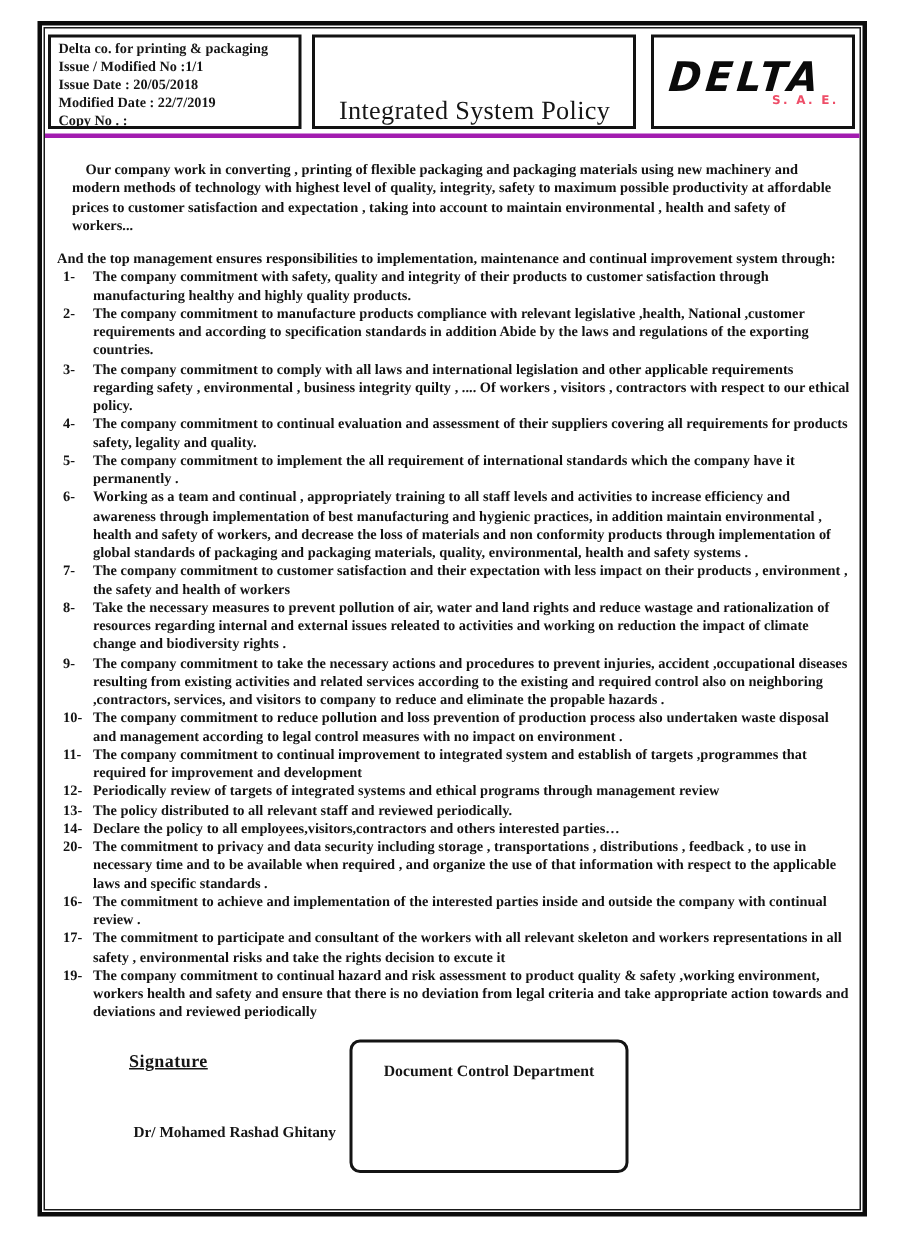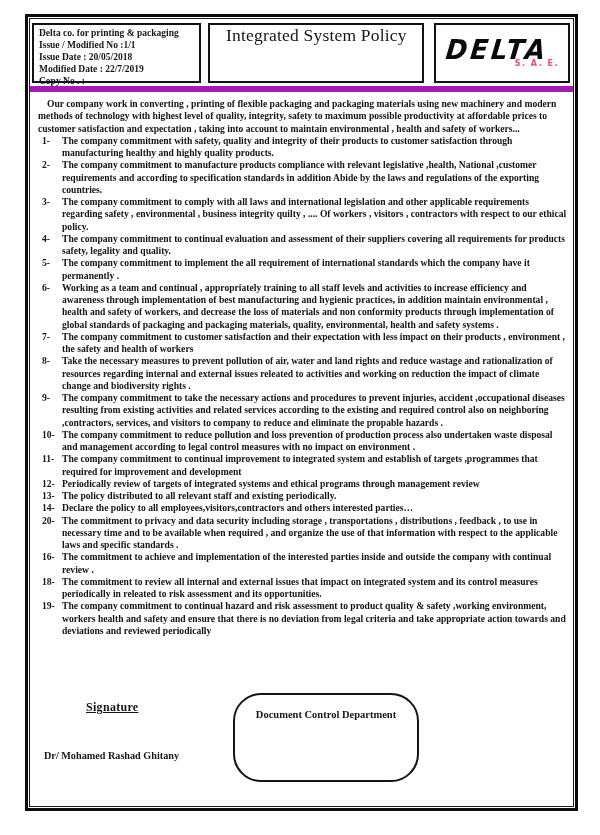--- a/index.html
+++ b/index.html
@@ -19,7 +19,7 @@
   
   .header {
     position:absolute; top:0; left:0; right:0; height:73px;
-    border-bottom:6px solid #a21caf; box-sizing:border-box;
+    border-bottom:3px solid #a21caf; box-sizing:border-box;
     padding:4px 3px 3px 2px; display:flex;
   }
   .cell { border:2px solid #121212; box-sizing:border-box; background:#fff; }

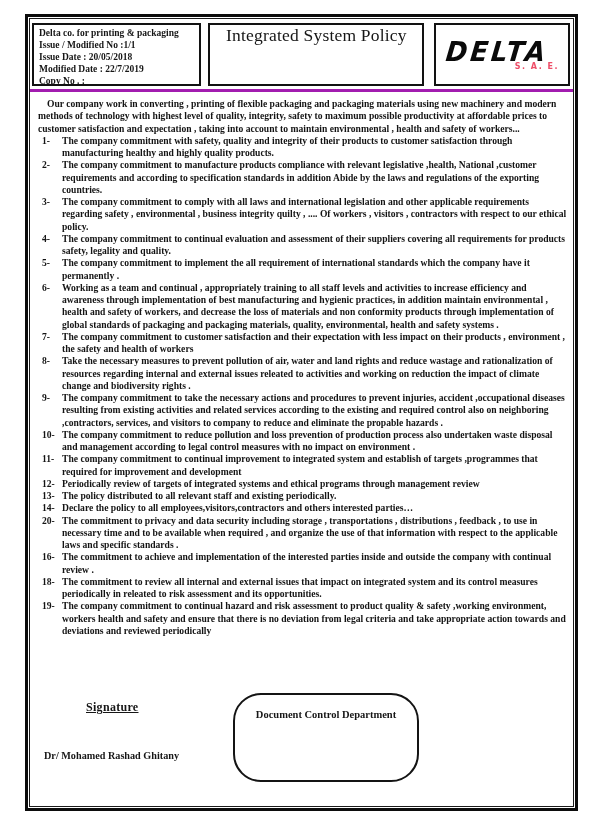--- a/index.html
+++ b/index.html
@@ -29,7 +29,7 @@
   }
   .title-cell {
     width:218px; margin-left:7px;
-    display:flex; align-items:flex-start; justify-content:center;
+    display:flex; align-items:flex-end; justify-content:center;
   }
   .doc-title { font-size:17.5px; font-weight:normal; letter-spacing:0.2px; }
   .logo-cell {

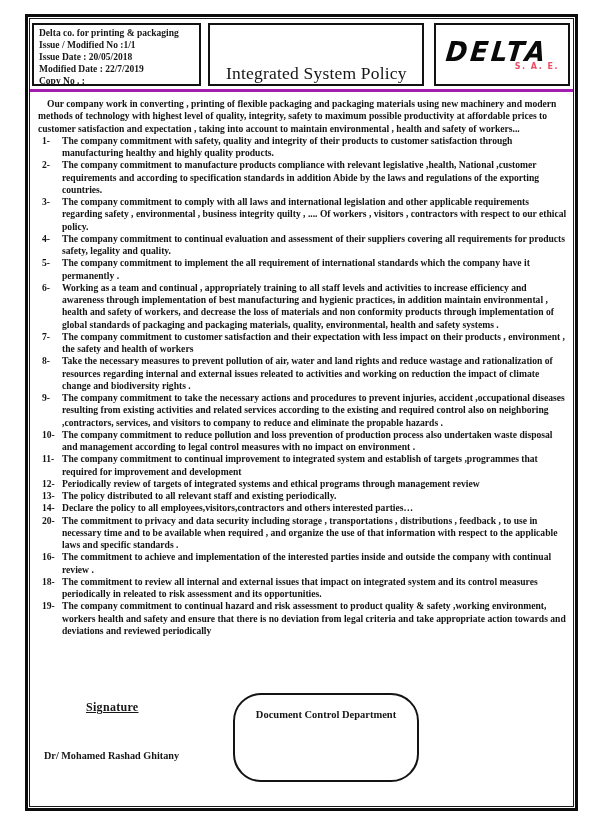--- a/index.html
+++ b/index.html
@@ -52,7 +52,7 @@
     padding:3px 5px 0 8px; box-sizing:border-box; overflow:hidden;
     font-weight:bold; font-size:9.6px; line-height:12.25px; color:#141414;
   }
-  .intro { margin:0; text-indent:9px; }
+  .intro { margin:10px; text-indent:9px; }
   .mgmt-line { margin:0; }
   .policy-item { display:flex; align-items:flex-start; }
   .policy-num { flex:0 0 24px; padding-left:4px; box-sizing:border-box; }

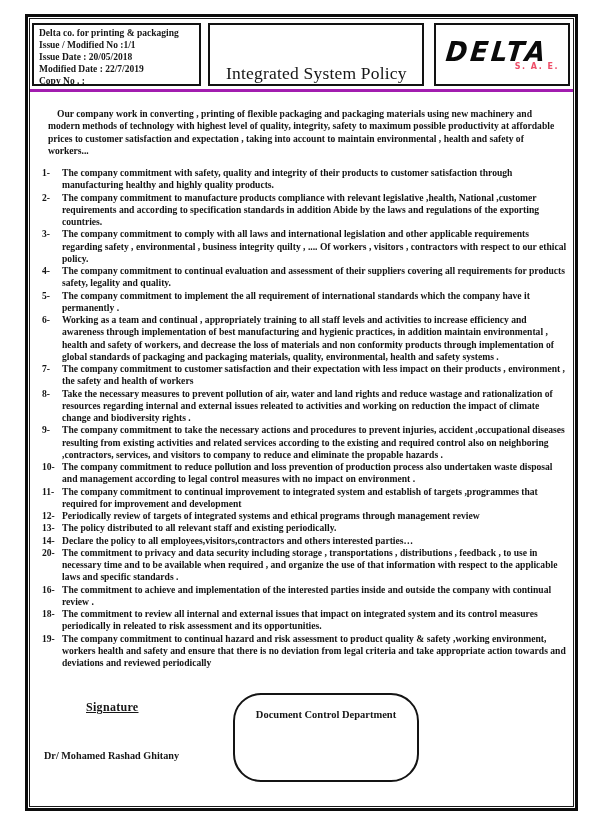--- a/index.html
+++ b/index.html
@@ -104,6 +104,7 @@
 
     <div class="body-area">
       <p class="intro">Our company work  in converting ,  printing of flexible packaging and packaging materials using new machinery and modern methods of technology with highest level of quality, integrity, safety to maximum possible productivity at affordable prices to customer satisfaction and expectation , taking into account to maintain environmental , health and safety of workers...</p>
+      <p class="mgmt-line">And the top management ensures responsibilities to implementation, maintenance and continual improvement system through:</p>
       <div>
 
           <div class="policy-item">

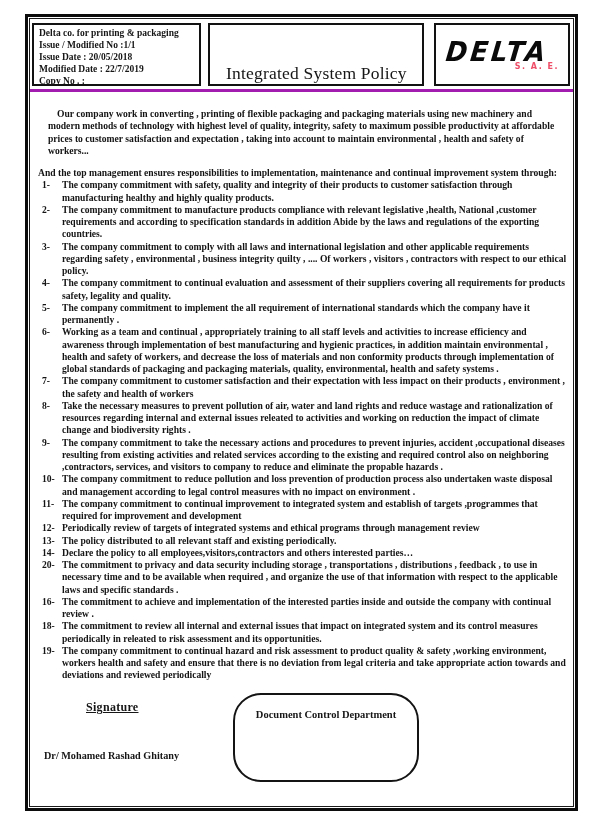--- a/index.html
+++ b/index.html
@@ -169,7 +169,7 @@
 
           <div class="policy-item">
             <span class="policy-num">13-</span>
-            <span class="policy-text">The policy distributed to all relevant staff and existing periodically.</span>
+            <span class="policy-text">The policy distributed to all relevant staff and reviewed periodically.</span>
           </div>
 
           <div class="policy-item">

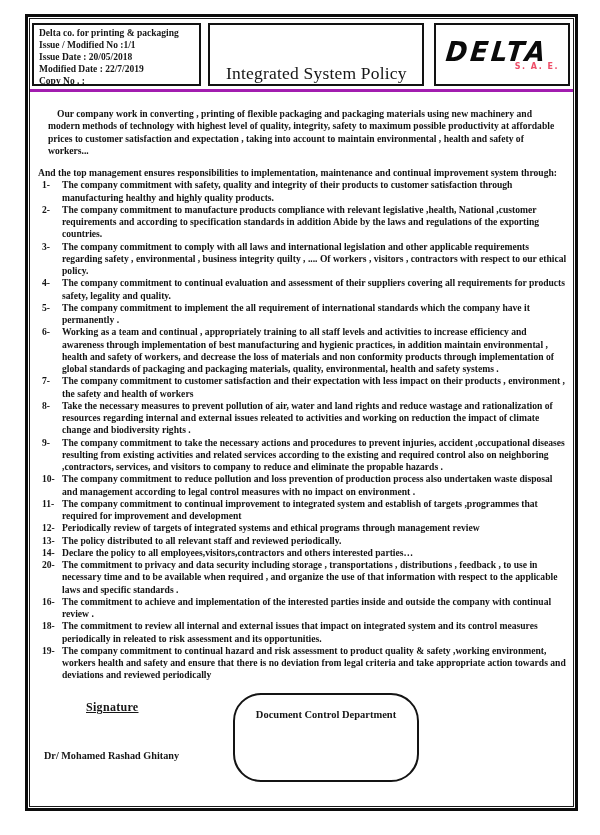--- a/index.html
+++ b/index.html
@@ -187,6 +187,10 @@
             <span class="policy-text">The commitment to achieve and implementation of  the interested parties  inside and outside the company with continual review     .</span>
           </div>
 
+          <div class="policy-item">
+            <span class="policy-num">17-</span>
+            <span class="policy-text">The commitment to participate and consultant of the workers with all relevant skeleton and workers representations in all safety , environmental risks and take the rights decision to excute   it</span>
+          </div>
 
           <div class="policy-item">
             <span class="policy-num">18-</span>

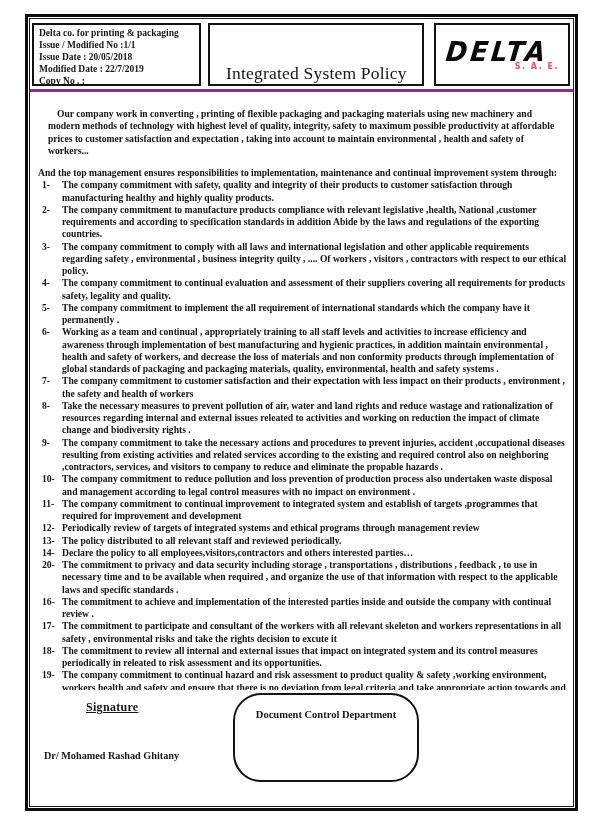--- a/index.html
+++ b/index.html
@@ -192,10 +192,6 @@
             <span class="policy-text">The commitment to participate and consultant of the workers with all relevant skeleton and workers representations in all safety , environmental risks and take the rights decision to excute   it</span>
           </div>
 
-          <div class="policy-item">
-            <span class="policy-num">18-</span>
-            <span class="policy-text">The commitment to review all internal and external  issues that impact on integrated system and its control measures periodically in releated to risk assessment and its opportunities.</span>
-          </div>
 
           <div class="policy-item">
             <span class="policy-num">19-</span>

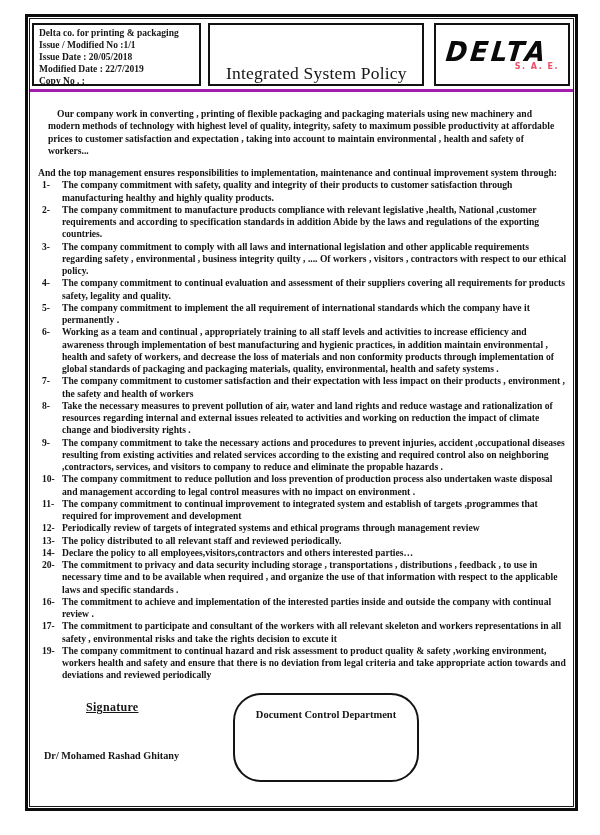--- a/index.html
+++ b/index.html
@@ -65,7 +65,7 @@
   }
   .doc-box {
     position:absolute; left:203px; top:1px; width:186px; height:89px;
-    border:2px solid #141414; border-radius:28px; box-sizing:border-box;
+    border:2px solid #141414; border-radius:7px; box-sizing:border-box;
     text-align:center; padding-top:9px;
   }
   .doc-box-label { font-weight:bold; font-size:10.5px; }

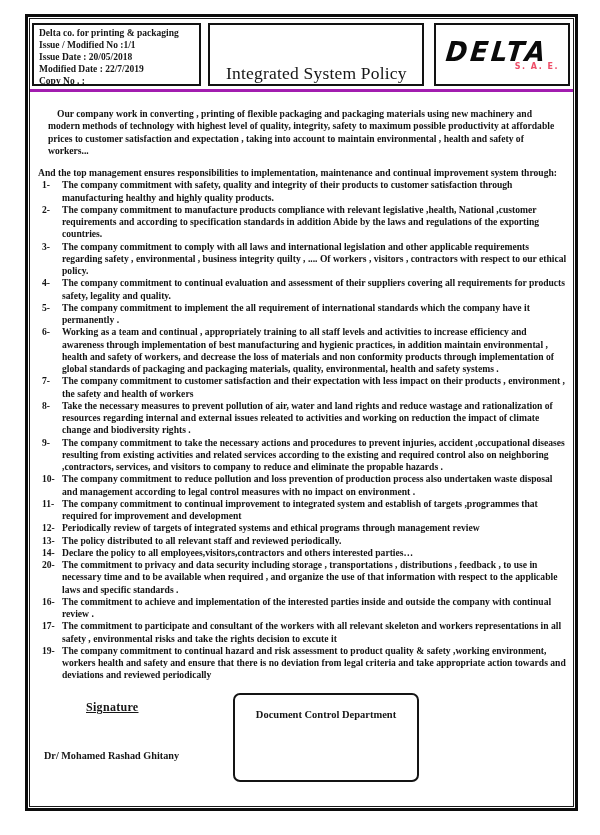--- a/index.html
+++ b/index.html
@@ -71,7 +71,7 @@
   .doc-box-label { font-weight:bold; font-size:10.5px; }
   .signatory {
     position:absolute; left:14px; top:57px; width:180px;
-    text-align:left; font-weight:bold; font-size:10.2px; line-height:13.6px;
+    text-align:right; font-weight:bold; font-size:10.2px; line-height:13.6px;
   }
 </style>
 </head>

